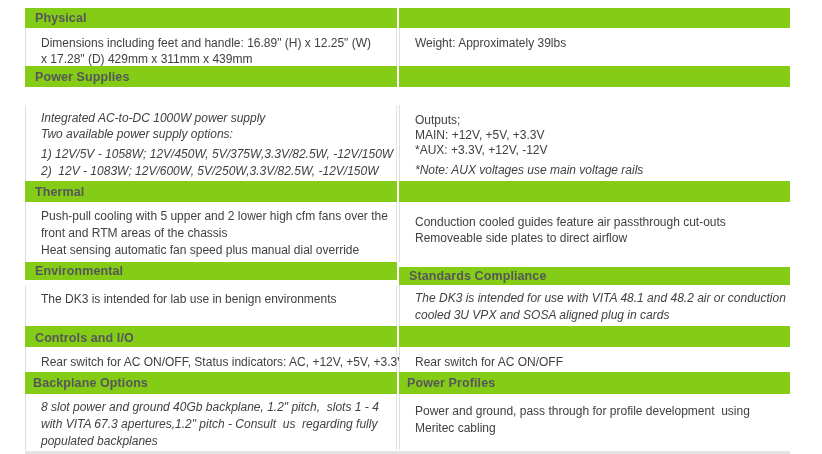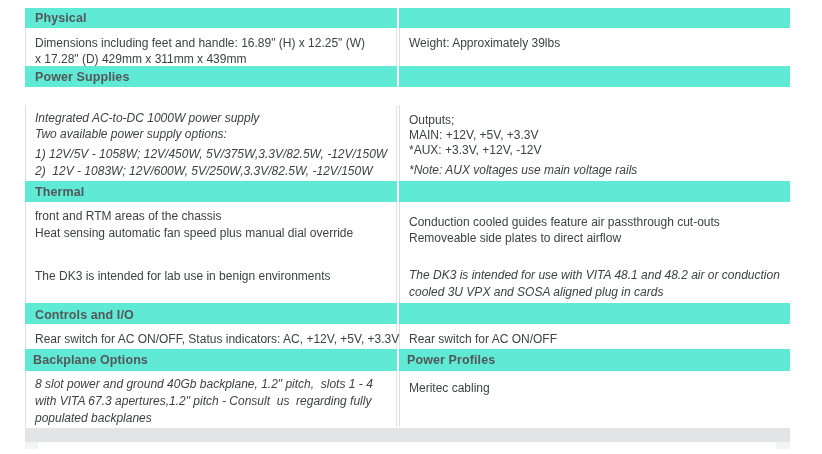--- a/index.html
+++ b/index.html
@@ -12,7 +12,7 @@
   .row{display:grid;grid-template-columns:372px 391px;column-gap:2px;}
   .hdr-row{height:20px;}
   .hdr-cell{
-    background:#5eead4;height:20px;display:flex;align-items:center;
+    background:#84cc16;height:20px;display:flex;align-items:center;
     padding-left:10px;box-sizing:border-box;
     font-weight:700;font-size:12.5px;color:#55575a;letter-spacing:.1px;
     white-space:pre;

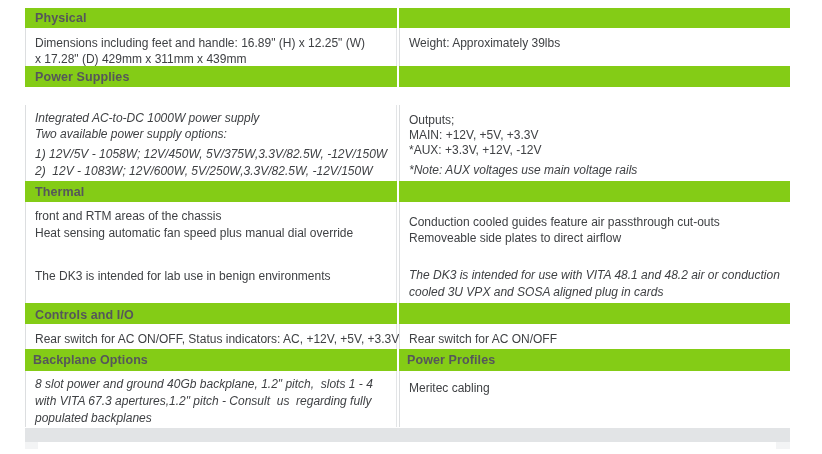--- a/index.html
+++ b/index.html
@@ -23,7 +23,7 @@
   .hdr-wrap .offset-down{position:relative;top:5px;}
   .cell{
     background:#ffffff;border-left:1px solid #dcdee0;box-sizing:border-box;
-    font-size:12px;color:#3f4144;padding-left:9px;
+    font-size:12px;color:#3f4144;padding-left:15px;
   }
   .cell.rb{border-right:1px solid #e3e5e7;}
   .line{white-space:pre;line-height:16px;}

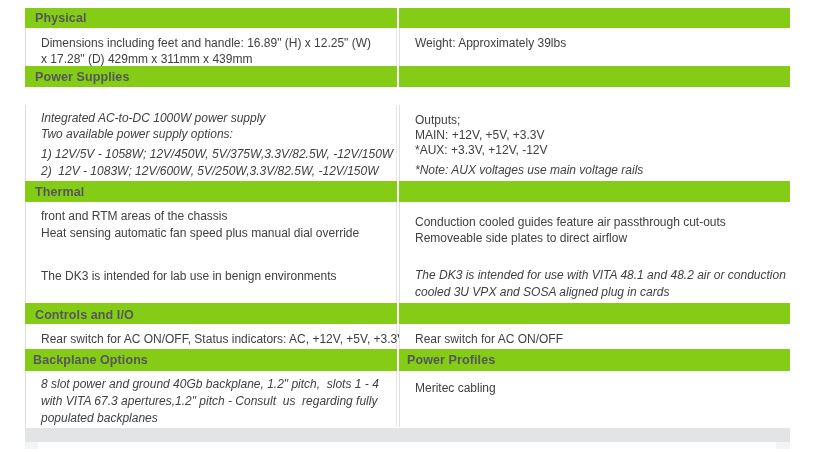--- a/index.html
+++ b/index.html
@@ -94,6 +94,7 @@
   </div>
   <div class="row">
     <div class="cell rb pt6 h60 lh17">
+      <div class="line">Push-pull cooling with 5 upper and 2 lower high cfm fans over the</div>
       <div class="line">front and RTM areas of the chassis</div>
       <div class="line">Heat sensing automatic fan speed plus manual dial override</div>
     </div>

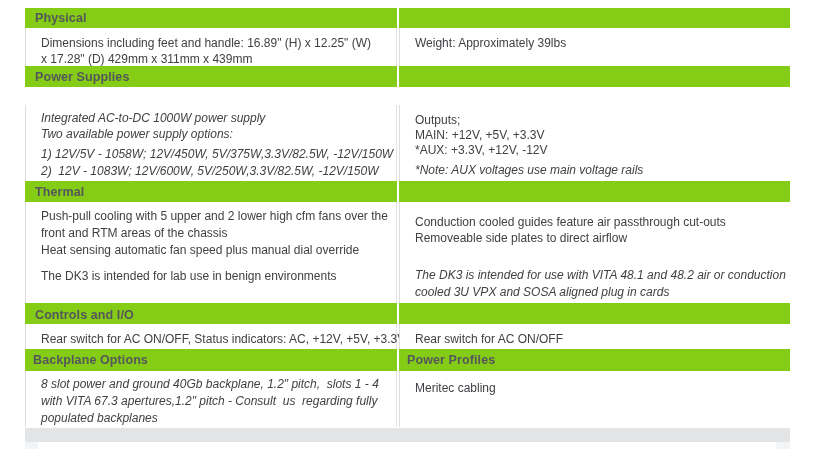--- a/index.html
+++ b/index.html
@@ -104,6 +104,14 @@
     </div>
   </div>
 
+  <div class="row hdr-wrap">
+    <div class="hdr-cell">
+      <span>Environmental</span>
+    </div>
+    <div class="hdr-cell offset-down">
+      <span>Standards Compliance</span>
+    </div>
+  </div>
   <div class="row">
     <div class="cell rb pt6 h41">
       <div class="line">The DK3 is intended for lab use in benign environments</div>

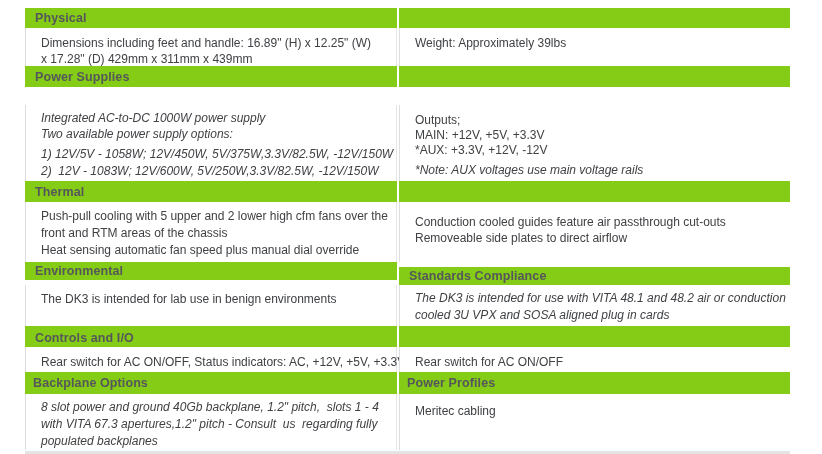--- a/index.html
+++ b/index.html
@@ -152,6 +152,7 @@
       <div class="line">populated backplanes</div>
     </div>
     <div class="cell pt9 h56 lh17">
+      <div class="line">Power and ground, pass through for profile development  using</div>
       <div class="line">Meritec cabling</div>
     </div>
   </div>

